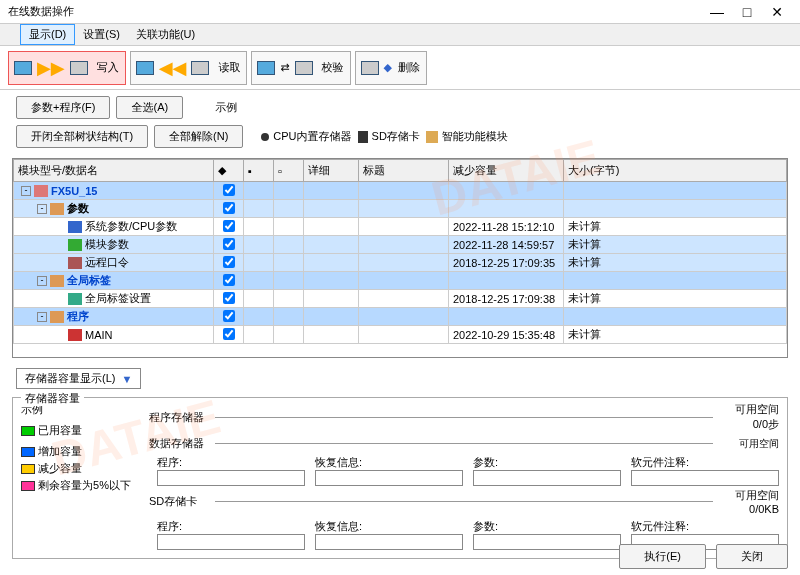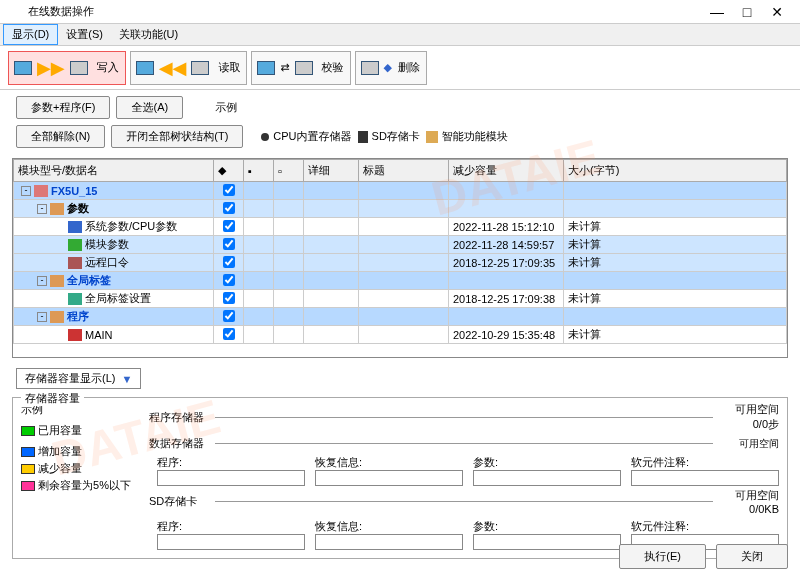--- a/index.html
+++ b/index.html
@@ -6,7 +6,7 @@
 body { background: #fff; width: 800px; height: 575px; overflow: hidden; position: relative; }
 .watermark { position: absolute; font-size: 48px; color: rgba(255,150,100,0.15); font-weight: bold; transform: rotate(-15deg); pointer-events: none; z-index: 100; }
 .title-bar { height: 24px; display: flex; align-items: center; padding: 0 8px; border-bottom: 1px solid #ccc; }
-.title-bar .title { flex: 1; margin-left: 20px; }
+.title-bar .title { flex: 1; }
 .title-bar .btn { width: 30px; text-align: center; cursor: default; font-size: 14px; }
 .menu-bar { height: 22px; display: flex; align-items: center; padding: 0 3px; background: #f0f0f0; border-bottom: 1px solid #ccc; }
 .menu-item { padding: 2px 8px; cursor: default; }

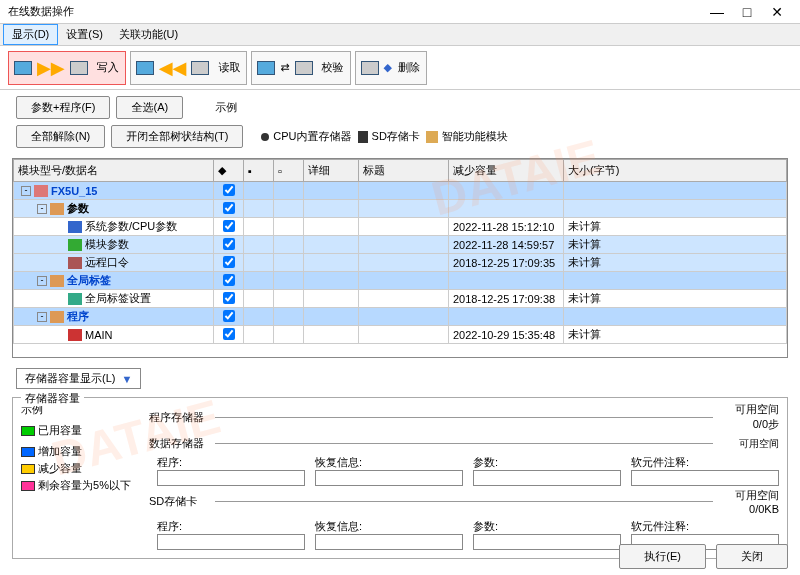--- a/index.html
+++ b/index.html
@@ -8,7 +8,7 @@
 .title-bar { height: 24px; display: flex; align-items: center; padding: 0 8px; border-bottom: 1px solid #ccc; }
 .title-bar .title { flex: 1; }
 .title-bar .btn { width: 30px; text-align: center; cursor: default; font-size: 14px; }
-.menu-bar { height: 22px; display: flex; align-items: center; padding: 0 3px; background: #f0f0f0; border-bottom: 1px solid #ccc; }
+.menu-bar { height: 22px; display: flex; align-items: center; padding: 0 20px; background: #f0f0f0; border-bottom: 1px solid #ccc; }
 .menu-item { padding: 2px 8px; cursor: default; }
 .menu-item.active { border: 1px solid #3399ff; background: #e0f0ff; }
 .toolbar { height: 44px; display: flex; align-items: center; padding: 4px 8px; gap: 4px; border-bottom: 1px solid #ccc; }

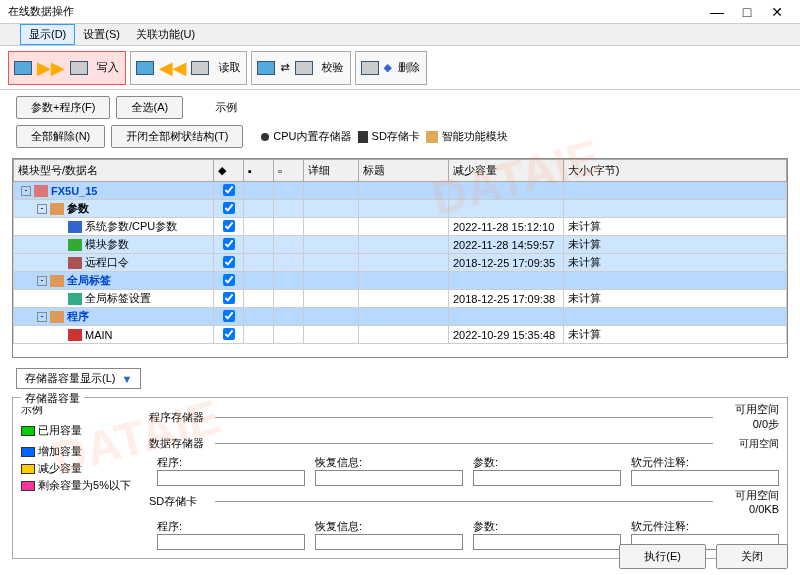--- a/index.html
+++ b/index.html
@@ -121,8 +121,8 @@
   <span>示例</span>
 </div>
 <div class="button-row" style="padding-top:0">
+  <span class="btn-std">开闭全部树状结构(T)</span>
   <span class="btn-std">全部解除(N)</span>
-  <span class="btn-std">开闭全部树状结构(T)</span>
   <span style="width:6px"></span>
   <span class="legend-item">
       <span class="dot" style="background:#333"></span>

